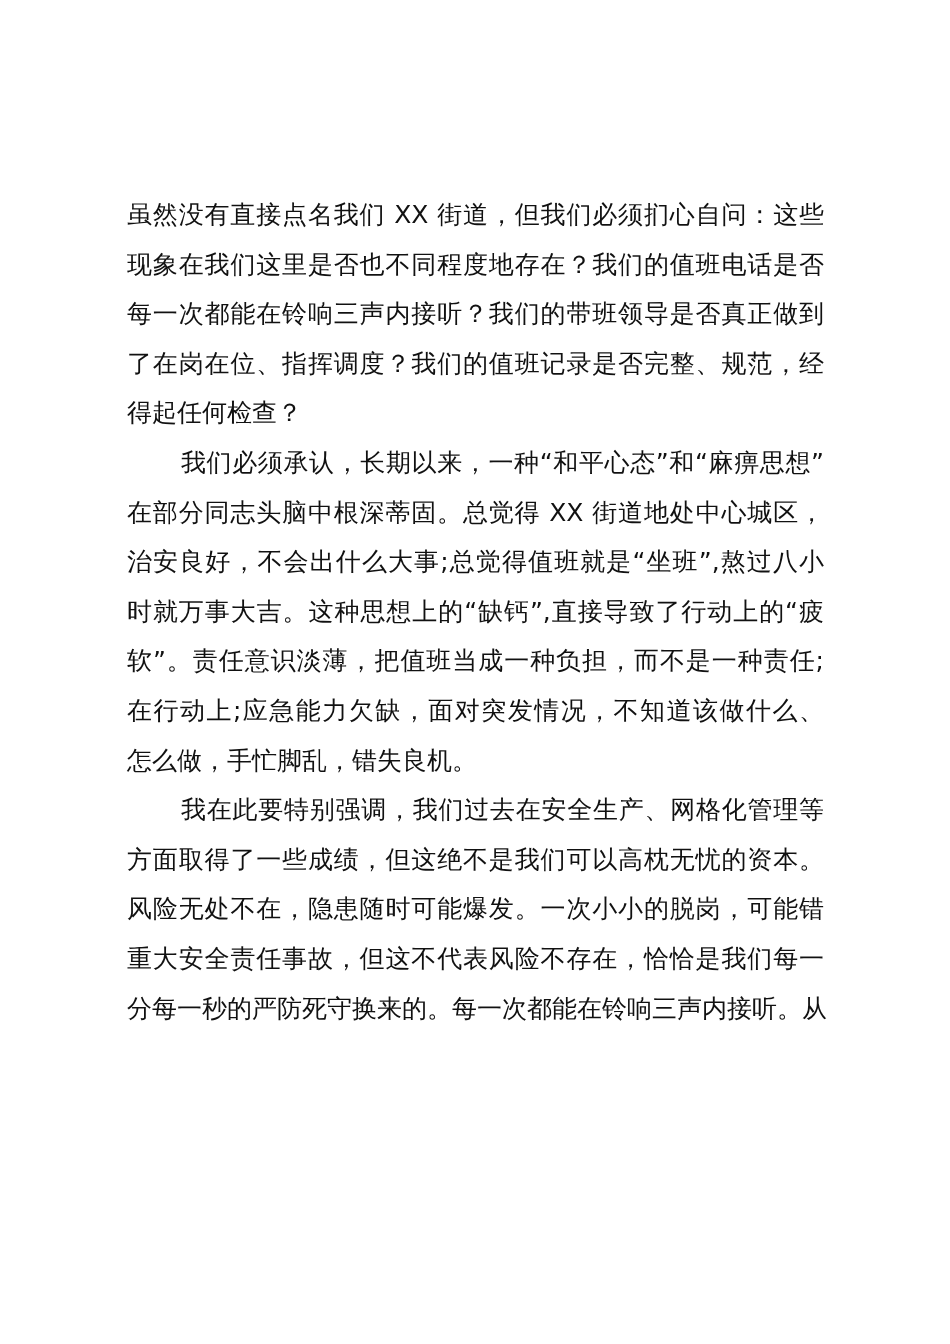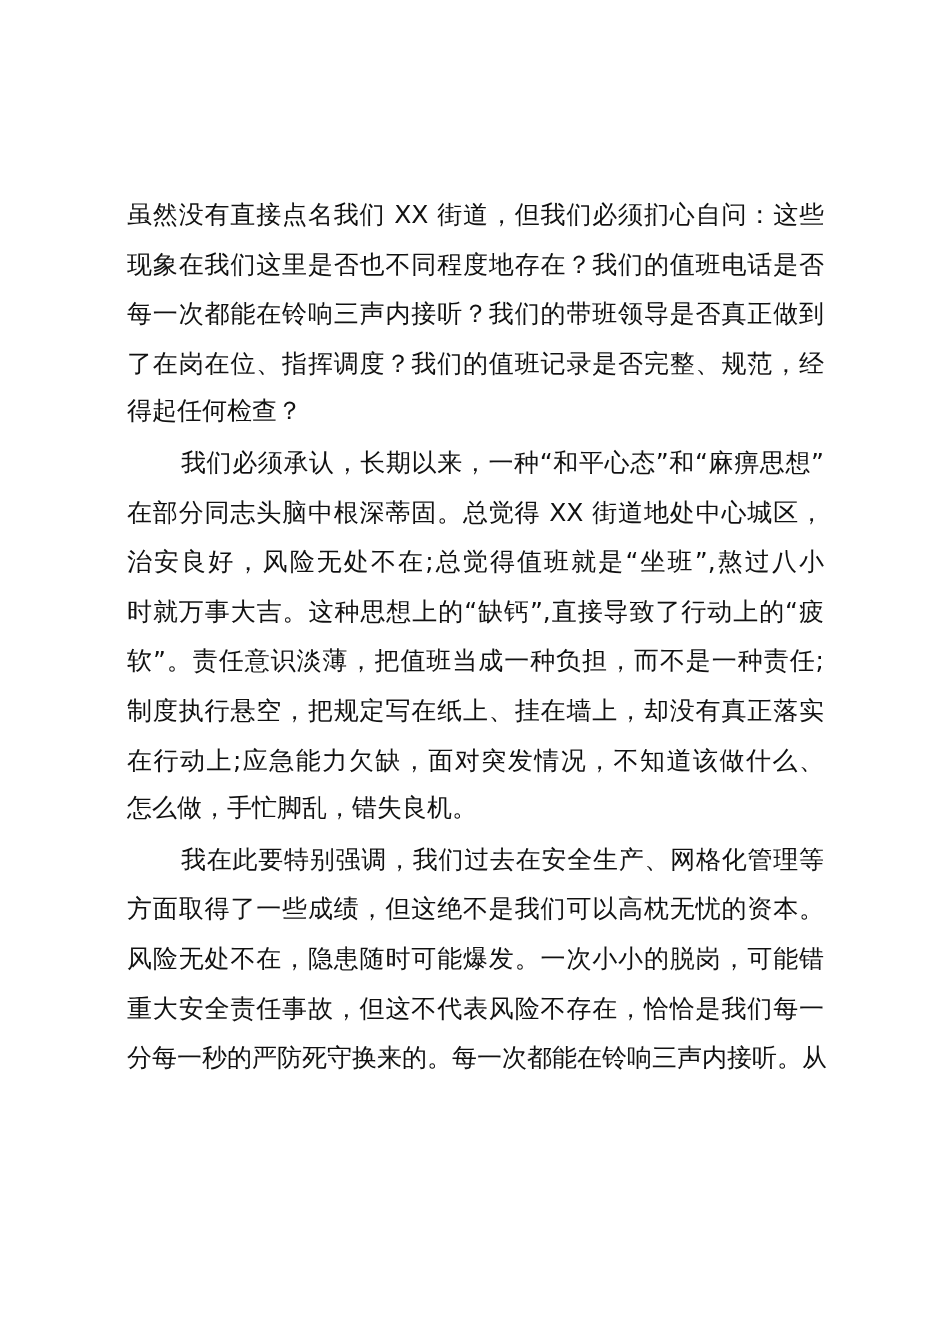--- a/index.html
+++ b/index.html
@@ -41,7 +41,6 @@
   }
   .line.last {
     text-align-last: left;
-    font-family: Liberation Mono, monospace;
   }
   .line.indent {
     padding-left: 54px;

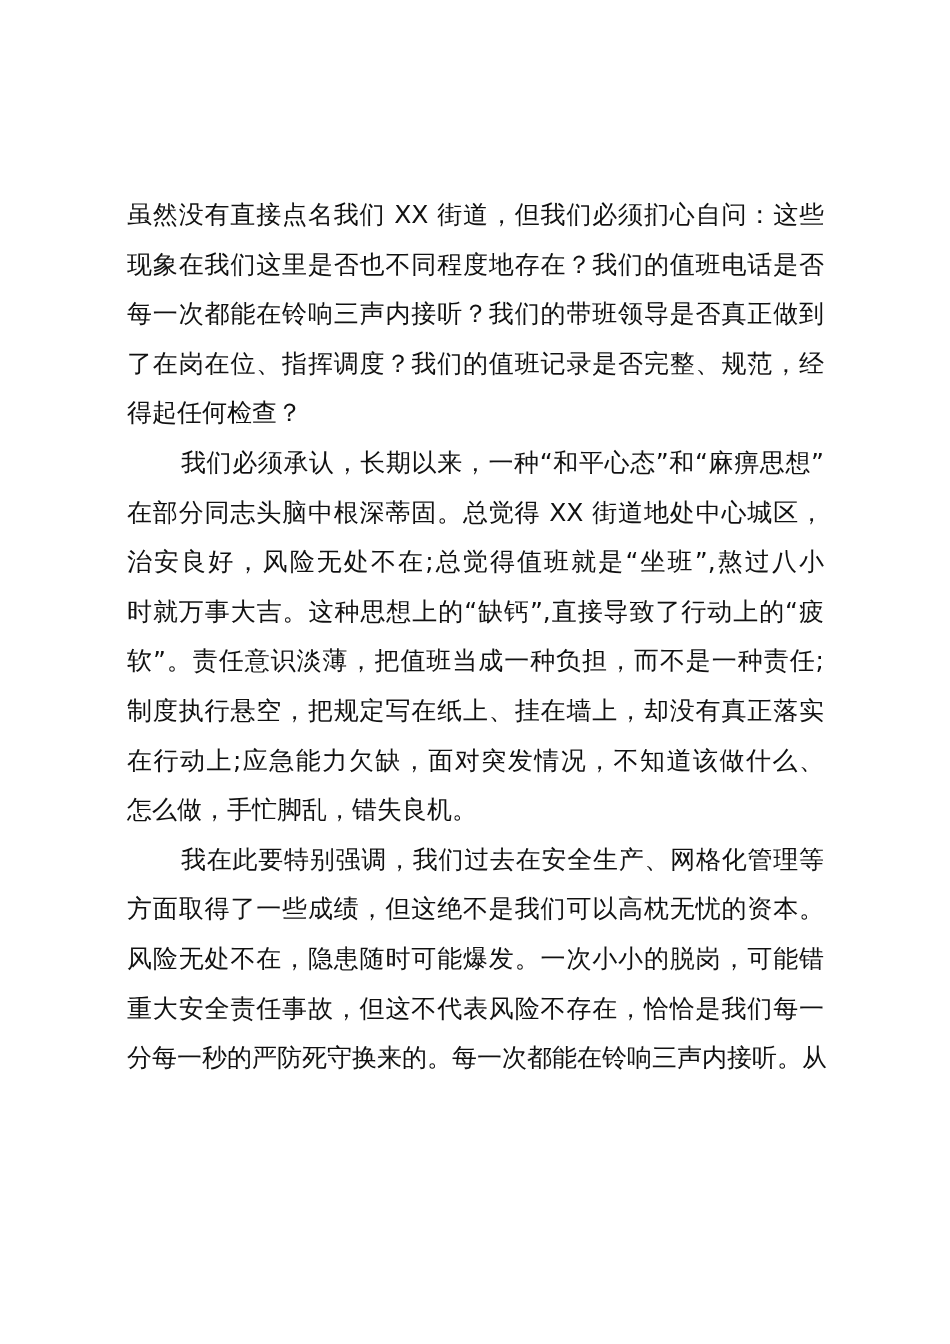--- a/index.html
+++ b/index.html
@@ -63,7 +63,7 @@
     <div>
       <span class="line indent">我们必须承认，长期以来，一种“和平心态”和“麻痹思想”</span>
       <span class="line">在部分同志头脑中根深蒂固。总觉得 XX 街道地处中心城区，</span>
-      <span class="line">治安良好，风险无处不在;总觉得值班就是“坐班”,熬过八小</span>
+      <span class="line">治安良好，不会出什么大事;总觉得值班就是“坐班”,熬过八小</span>
       <span class="line">时就万事大吉。这种思想上的“缺钙”,直接导致了行动上的“疲</span>
       <span class="line">软”。责任意识淡薄，把值班当成一种负担，而不是一种责任;</span>
       <span class="line">制度执行悬空，把规定写在纸上、挂在墙上，却没有真正落实</span>

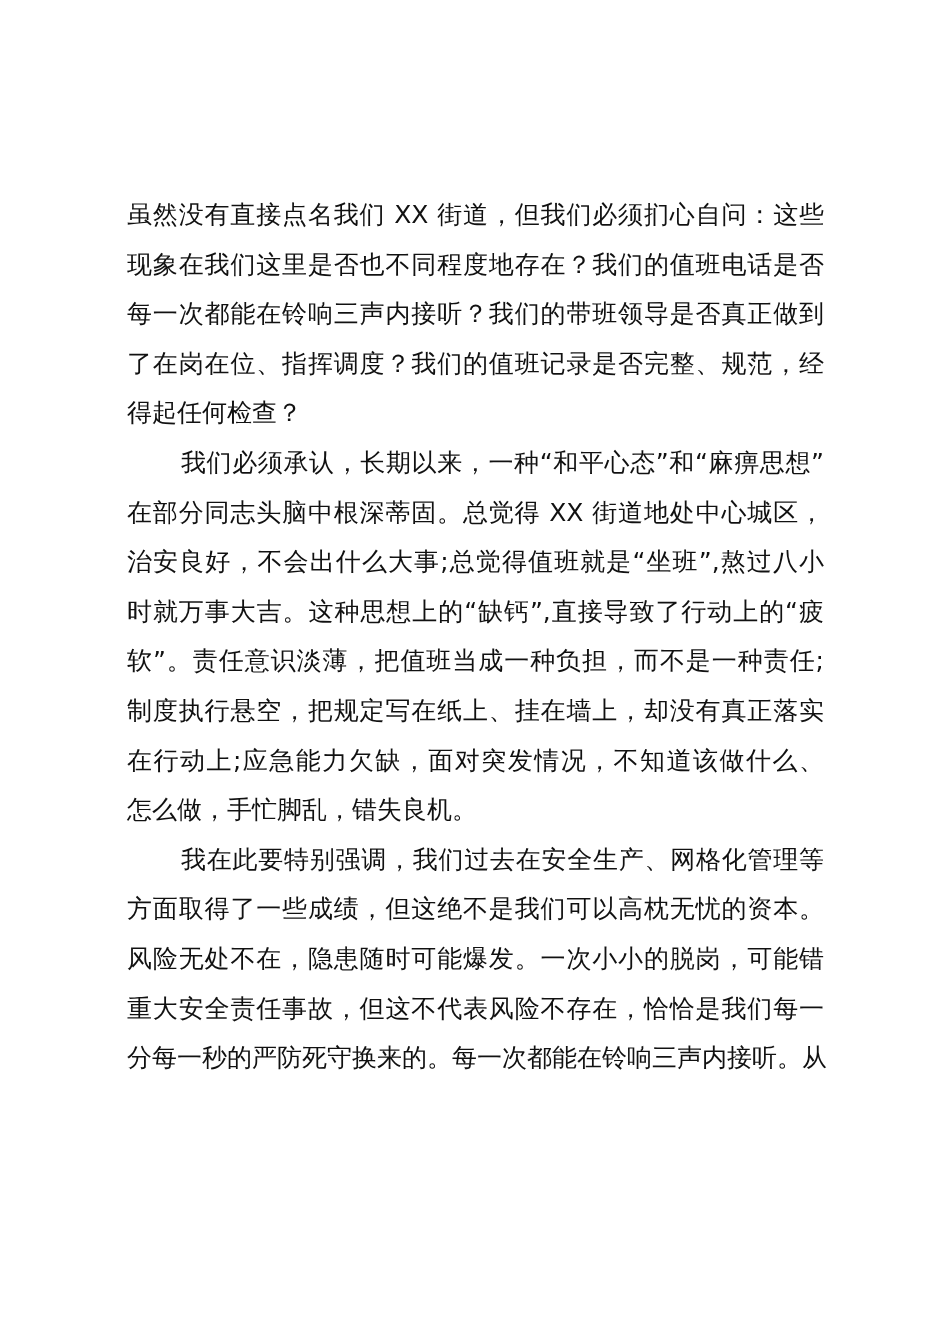--- a/index.html
+++ b/index.html
@@ -66,7 +66,6 @@
       <span class="line">治安良好，不会出什么大事;总觉得值班就是“坐班”,熬过八小</span>
       <span class="line">时就万事大吉。这种思想上的“缺钙”,直接导致了行动上的“疲</span>
       <span class="line">软”。责任意识淡薄，把值班当成一种负担，而不是一种责任;</span>
-      <span class="line">制度执行悬空，把规定写在纸上、挂在墙上，却没有真正落实</span>
       <span class="line">在行动上;应急能力欠缺，面对突发情况，不知道该做什么、</span>
       <span class="line last">怎么做，手忙脚乱，错失良机。</span>
     </div>

